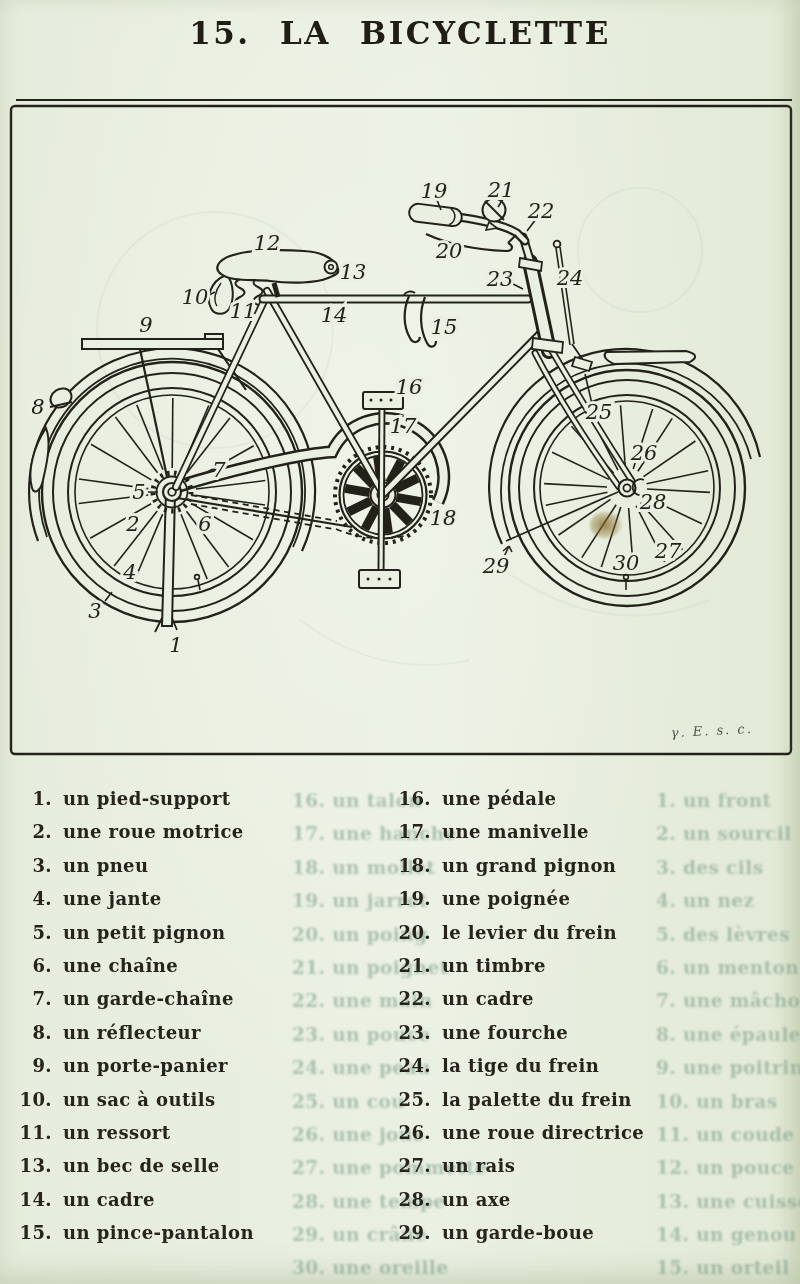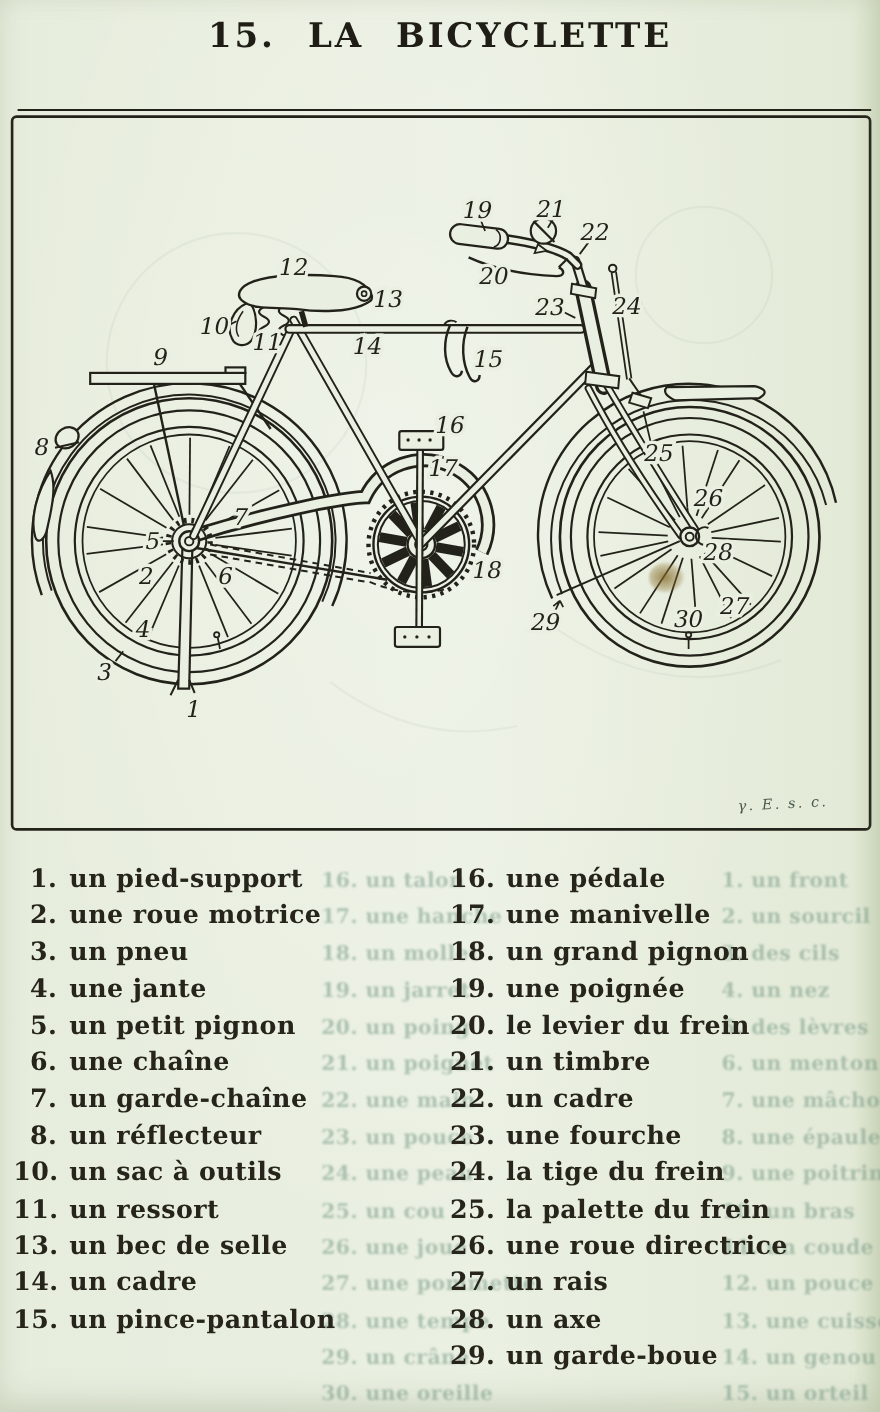--- a/index.html
+++ b/index.html
@@ -51,7 +51,7 @@
   .vcol-left{left:12px;}
   .vcol-right{left:409px;}
   .vrow{height:33.4px;line-height:33.4px;white-space:nowrap;
-        font-size:23px;font-weight:bold;color:var(--textink);letter-spacing:.4px;}
+        font-size:18px;font-weight:bold;color:var(--textink);letter-spacing:.4px;}
   .vnum{display:inline-block;width:40px;text-align:right;margin-right:11px;}
   .gcol{position:absolute;top:784px;z-index:1;
         font-size:18.5px;font-weight:bold;color:var(--ghost);

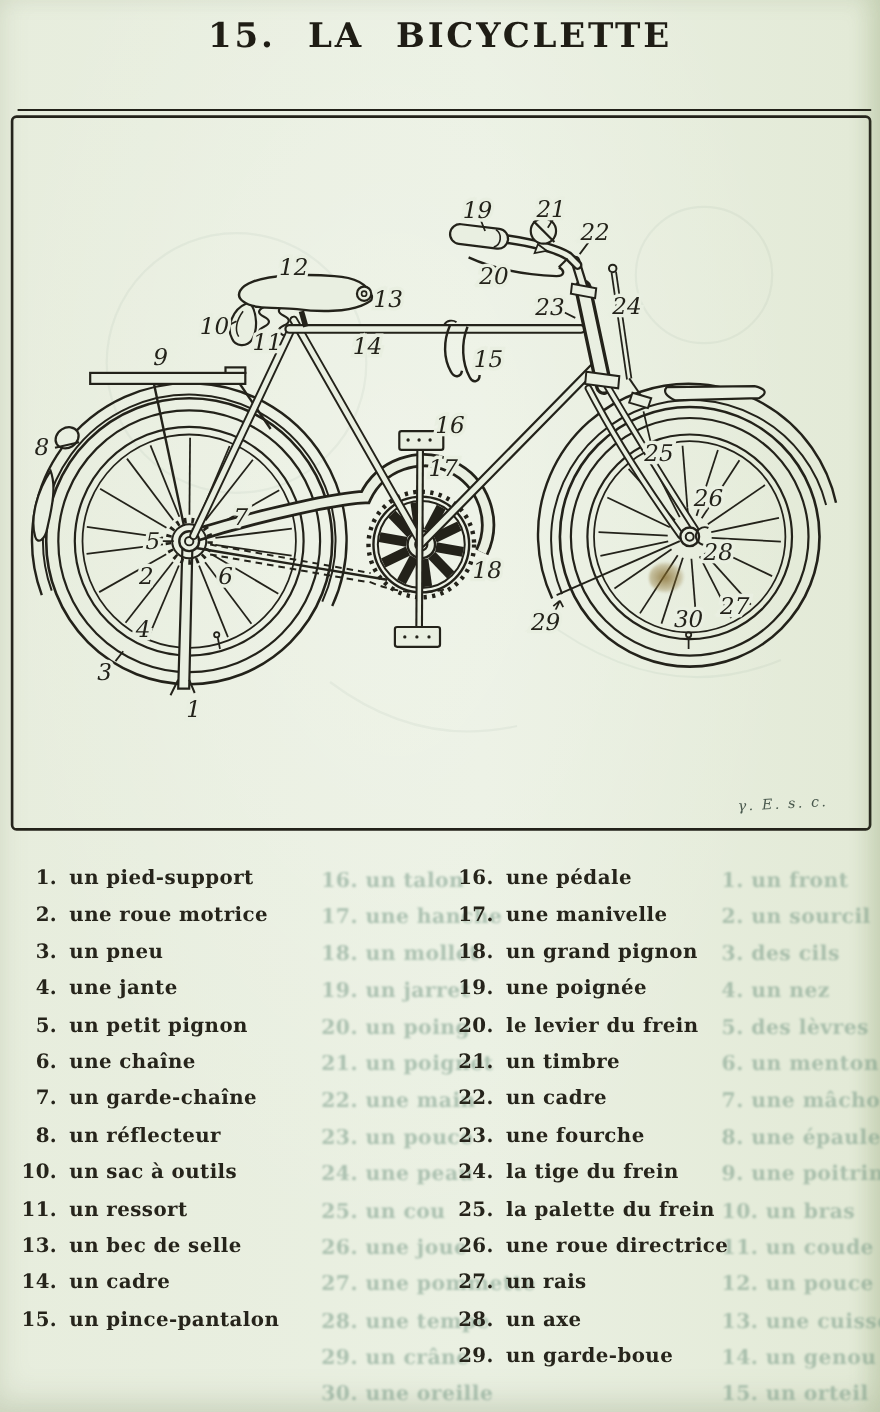--- a/index.html
+++ b/index.html
@@ -49,7 +49,7 @@
   }
   .vcol{position:absolute;top:782px;z-index:3;}
   .vcol-left{left:12px;}
-  .vcol-right{left:409px;}
+  .vcol-right{left:391px;}
   .vrow{height:33.4px;line-height:33.4px;white-space:nowrap;
         font-size:18px;font-weight:bold;color:var(--textink);letter-spacing:.4px;}
   .vnum{display:inline-block;width:40px;text-align:right;margin-right:11px;}

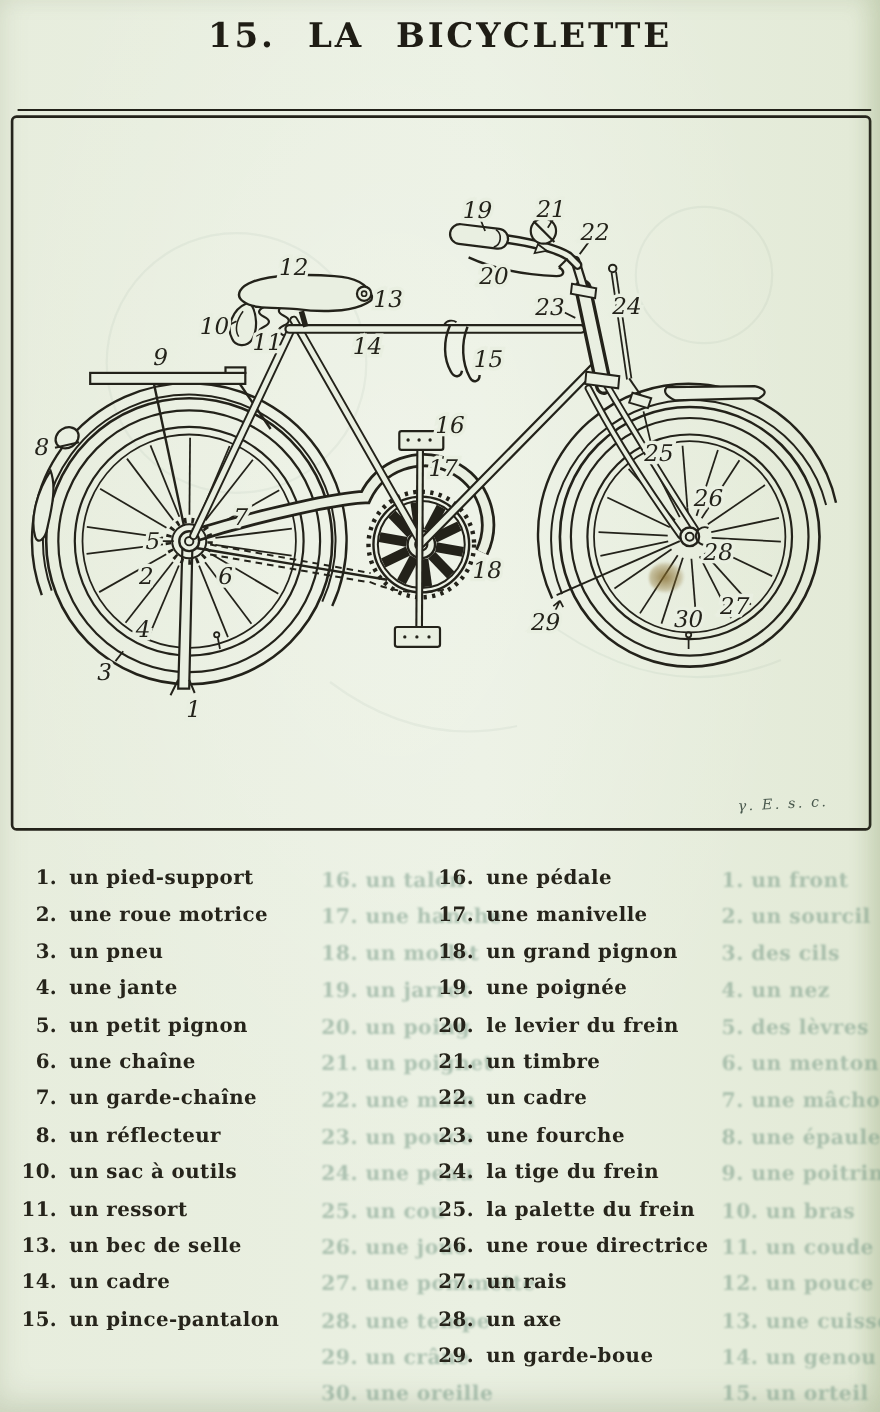--- a/index.html
+++ b/index.html
@@ -402,6 +402,7 @@
     <div class="vrow"><span class="vnum">6.</span><span>une chaîne</span></div>
     <div class="vrow"><span class="vnum">7.</span><span>un garde-chaîne</span></div>
     <div class="vrow"><span class="vnum">8.</span><span>un réflecteur</span></div>
+    <div class="vrow"><span class="vnum">9.</span><span>un porte-panier</span></div>
     <div class="vrow"><span class="vnum">10.</span><span>un sac à outils</span></div>
     <div class="vrow"><span class="vnum">11.</span><span>un ressort</span></div>
     <div class="vrow"><span class="vnum">13.</span><span>un bec de selle</span></div>

